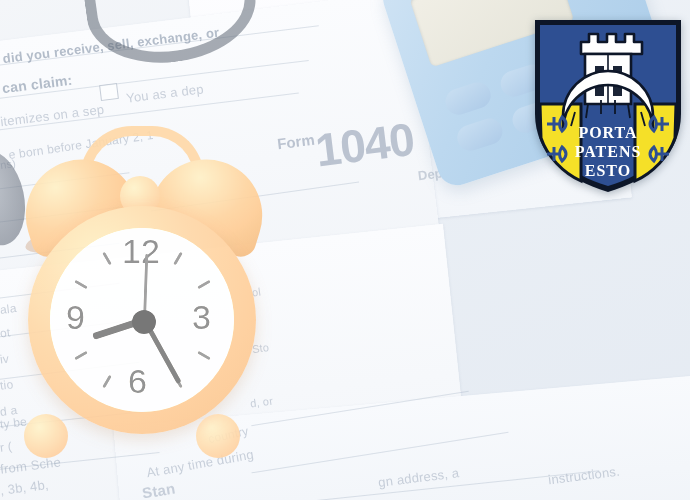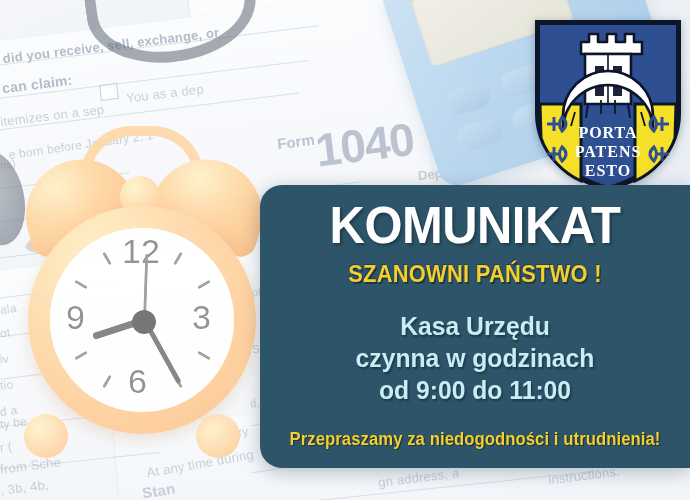--- a/index.html
+++ b/index.html
@@ -456,20 +456,6 @@
     </svg>
   </div>
 
-  <div class="panel">
-
-    <div class="title">KOMUNIKAT</div>
-
-    <div class="subtitle">SZANOWNI PAŃSTWO !</div>
-
-    <div class="body-lines">
-      <div>Kasa Urzędu</div>
-      <div>czynna w godzinach</div>
-      <div>od 9:00 do 11:00</div>
-    </div>
-
-    <div class="footer-note">Przepraszamy za niedogodności i utrudnienia!</div>
-  </div>
 
 </div>
 

